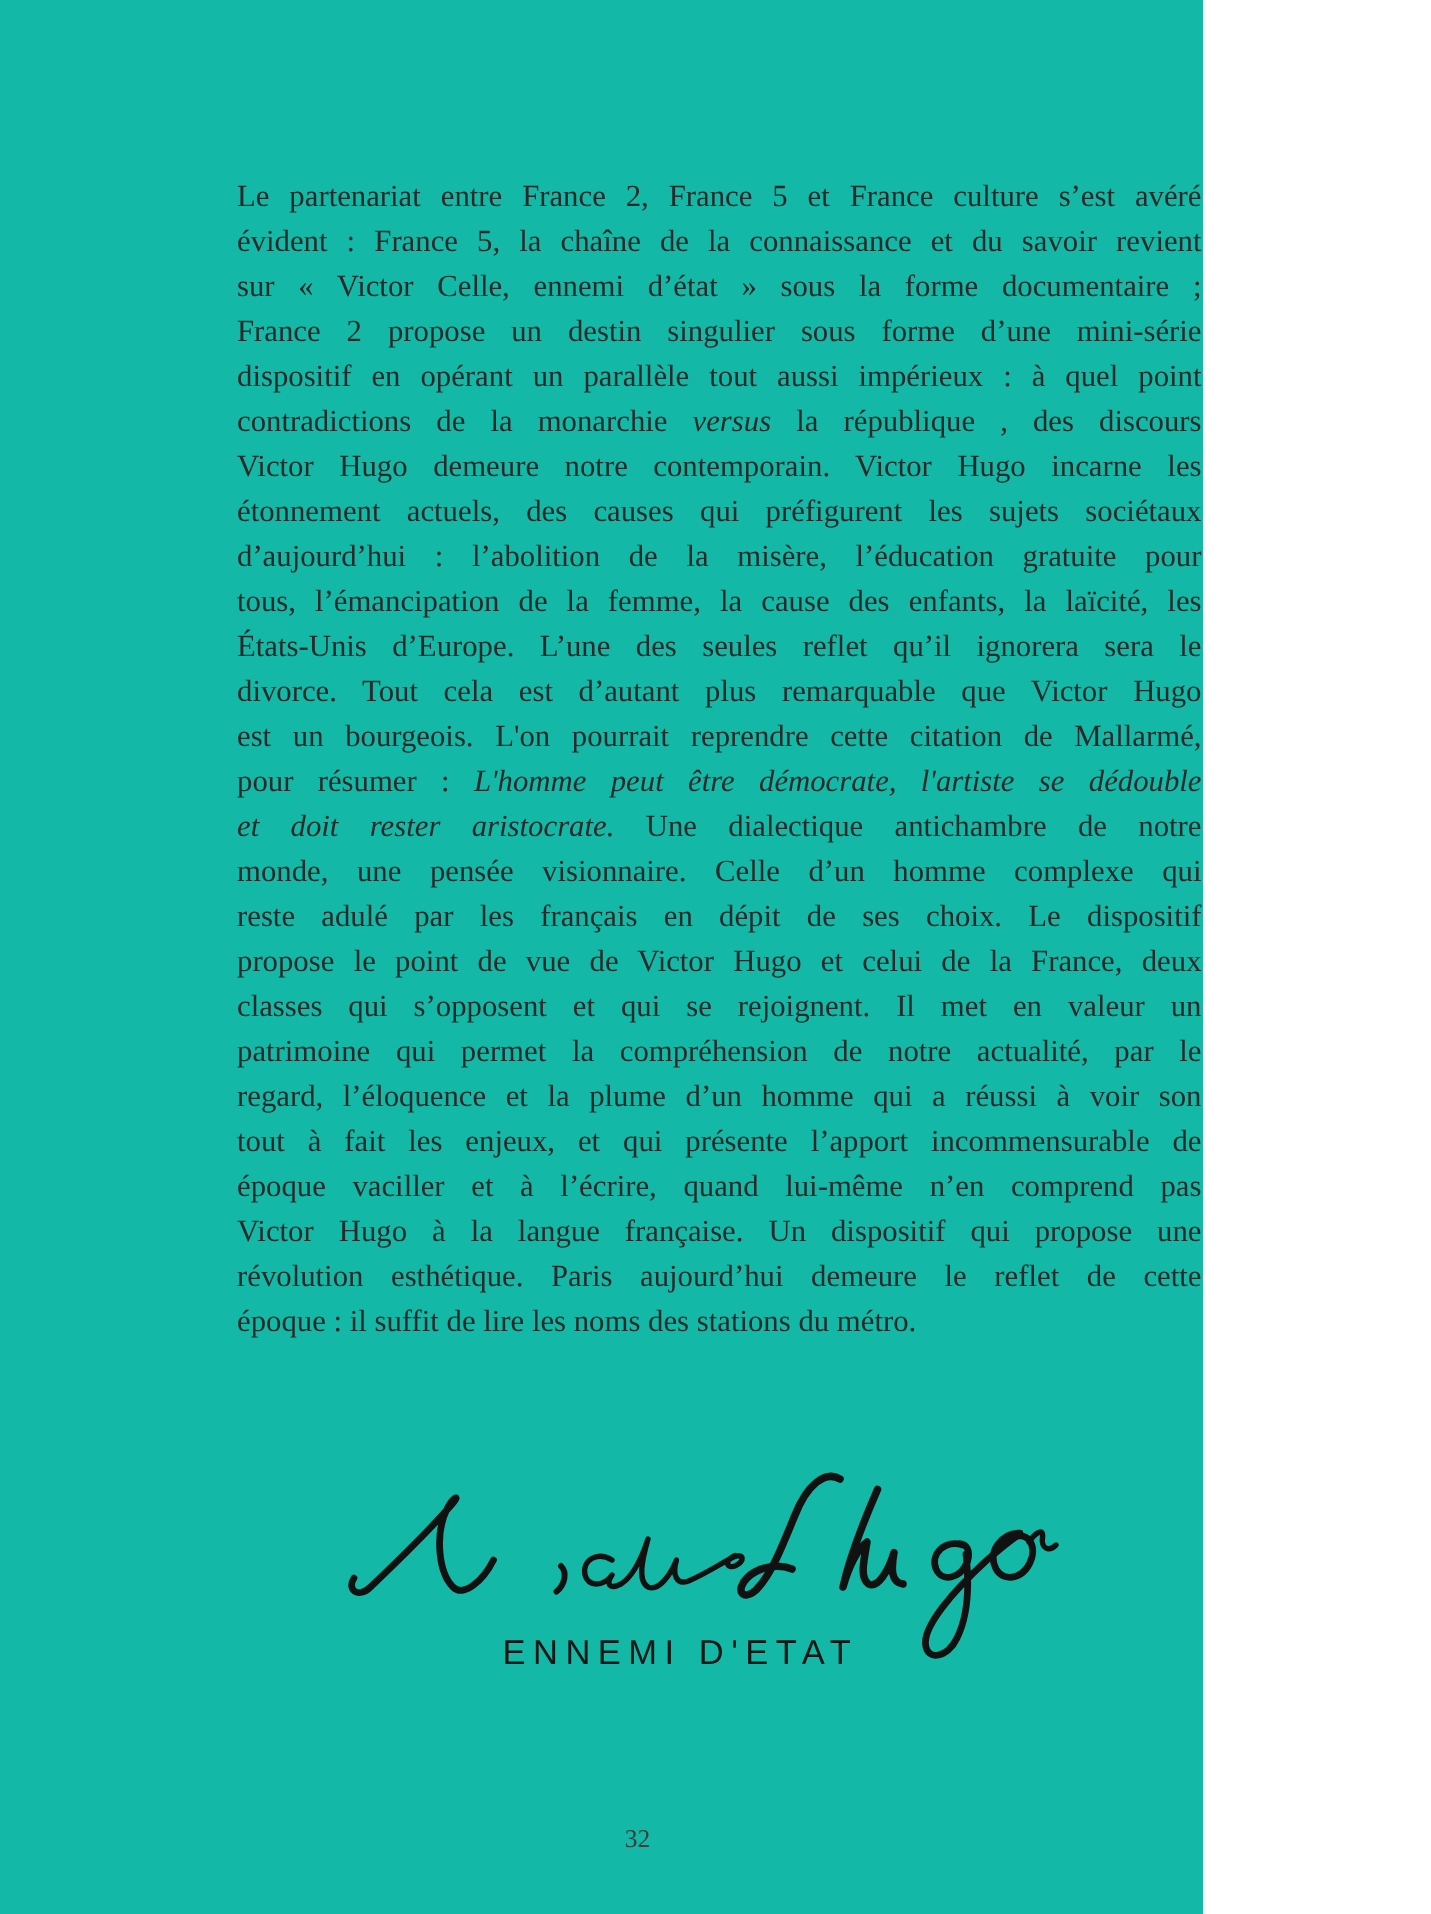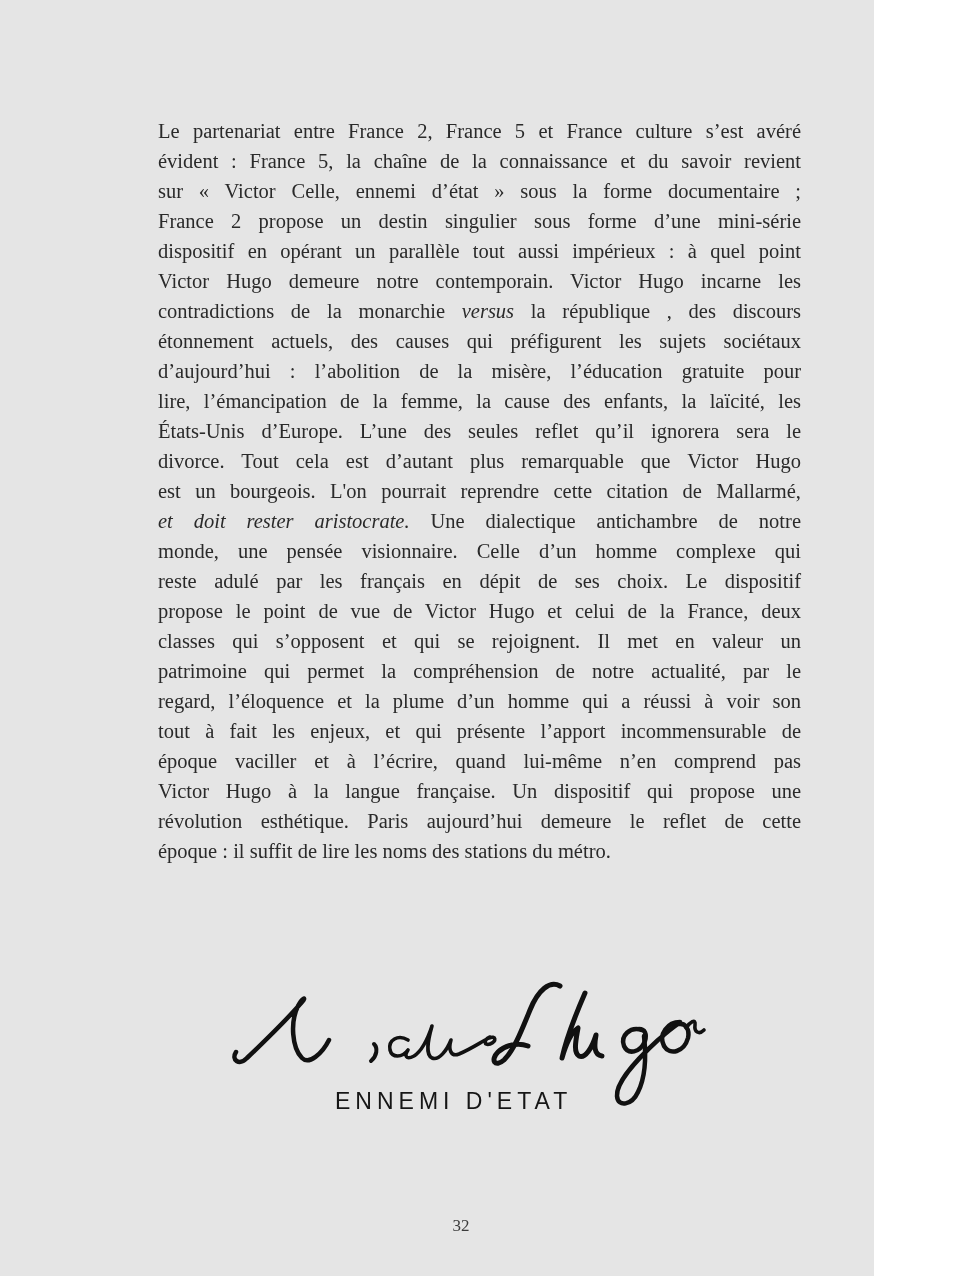--- a/index.html
+++ b/index.html
@@ -5,9 +5,9 @@
   html, body { margin: 0; padding: 0; background: #ffffff; }
   .page {
     position: relative;
-    width: 874px;
+    width: 802px;
     height: 1276px;
-    background: #e5e5e5;
+    background: #14b8a6;
     overflow: hidden;
     font-family: "Liberation Serif", serif;
   }

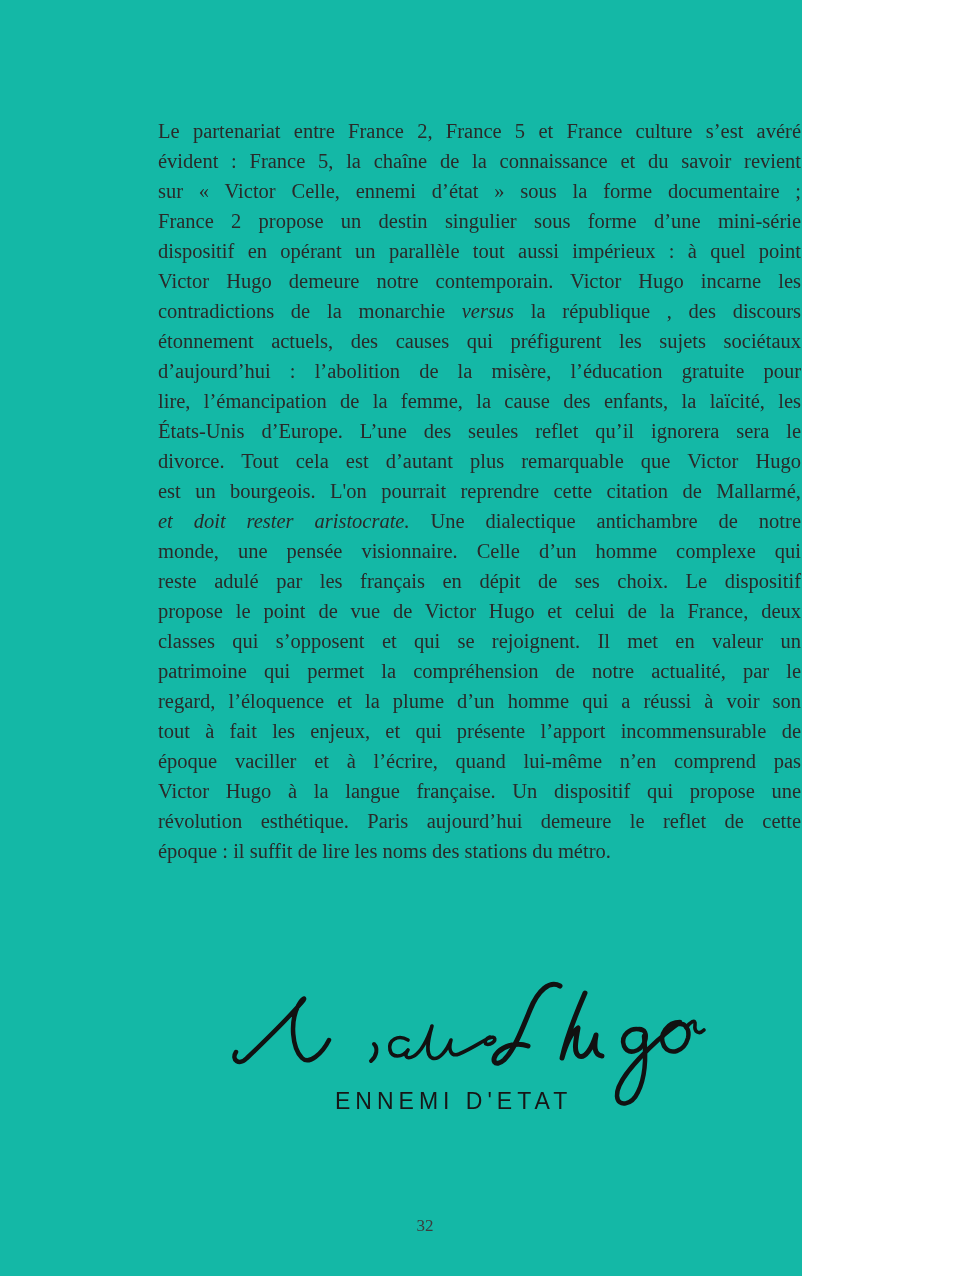--- a/index.html
+++ b/index.html
@@ -76,8 +76,8 @@
       <div class="line"><span>sur « Victor Celle, ennemi d’état » sous la forme documentaire ;</span></div>
       <div class="line"><span>France 2 propose un destin singulier sous forme d’une mini-série</span></div>
       <div class="line"><span>dispositif en opérant un parallèle tout aussi impérieux : à quel point</span></div>
+      <div class="line"><span>contradictions de la monarchie </span><em>versus</em><span> la république , des discours</span></div>
       <div class="line"><span>Victor Hugo demeure notre contemporain. Victor Hugo incarne les</span></div>
-      <div class="line"><span>contradictions de la monarchie </span><em>versus</em><span> la république , des discours</span></div>
       <div class="line"><span>étonnement actuels, des causes qui préfigurent les sujets sociétaux</span></div>
       <div class="line"><span>d’aujourd’hui : l’abolition de la misère, l’éducation gratuite pour</span></div>
       <div class="line"><span>lire, l’émancipation de la femme, la cause des enfants, la laïcité, les</span></div>

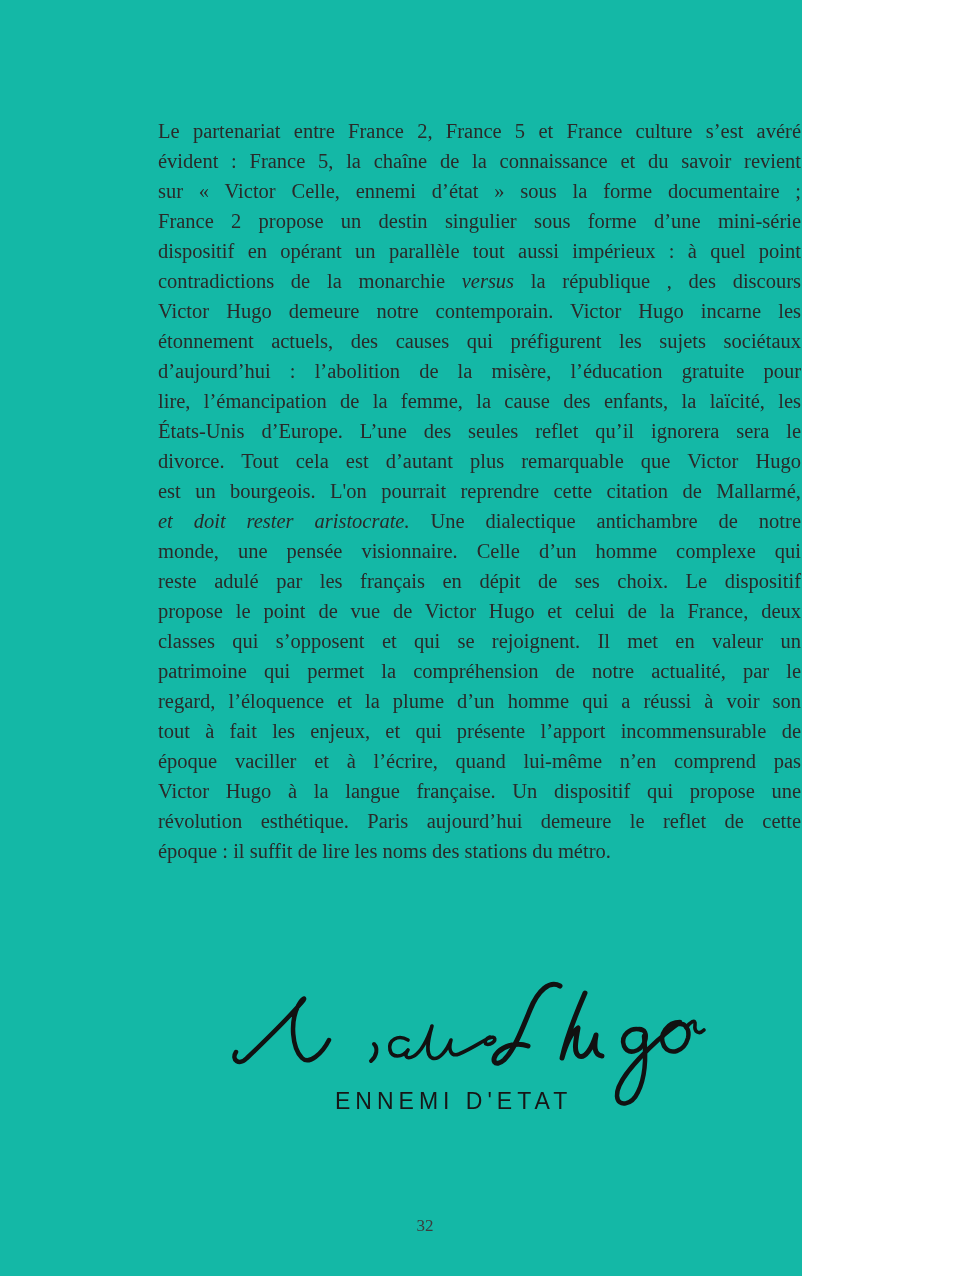--- a/index.html
+++ b/index.html
@@ -80,7 +80,7 @@
       <div class="line"><span>Victor Hugo demeure notre contemporain. Victor Hugo incarne les</span></div>
       <div class="line"><span>étonnement actuels, des causes qui préfigurent les sujets sociétaux</span></div>
       <div class="line"><span>d’aujourd’hui : l’abolition de la misère, l’éducation gratuite pour</span></div>
-      <div class="line"><span>lire, l’émancipation de la femme, la cause des enfants, la laïcité, les</span></div>
+      <div class="line"><span>tous, l’émancipation de la femme, la cause des enfants, la laïcité, les</span></div>
       <div class="line"><span>États-Unis d’Europe. L’une des seules reflet qu’il ignorera sera le</span></div>
       <div class="line"><span>divorce. Tout cela est d’autant plus remarquable que Victor Hugo</span></div>
       <div class="line"><span>est un bourgeois. L'on pourrait reprendre cette citation de Mallarmé,</span></div>

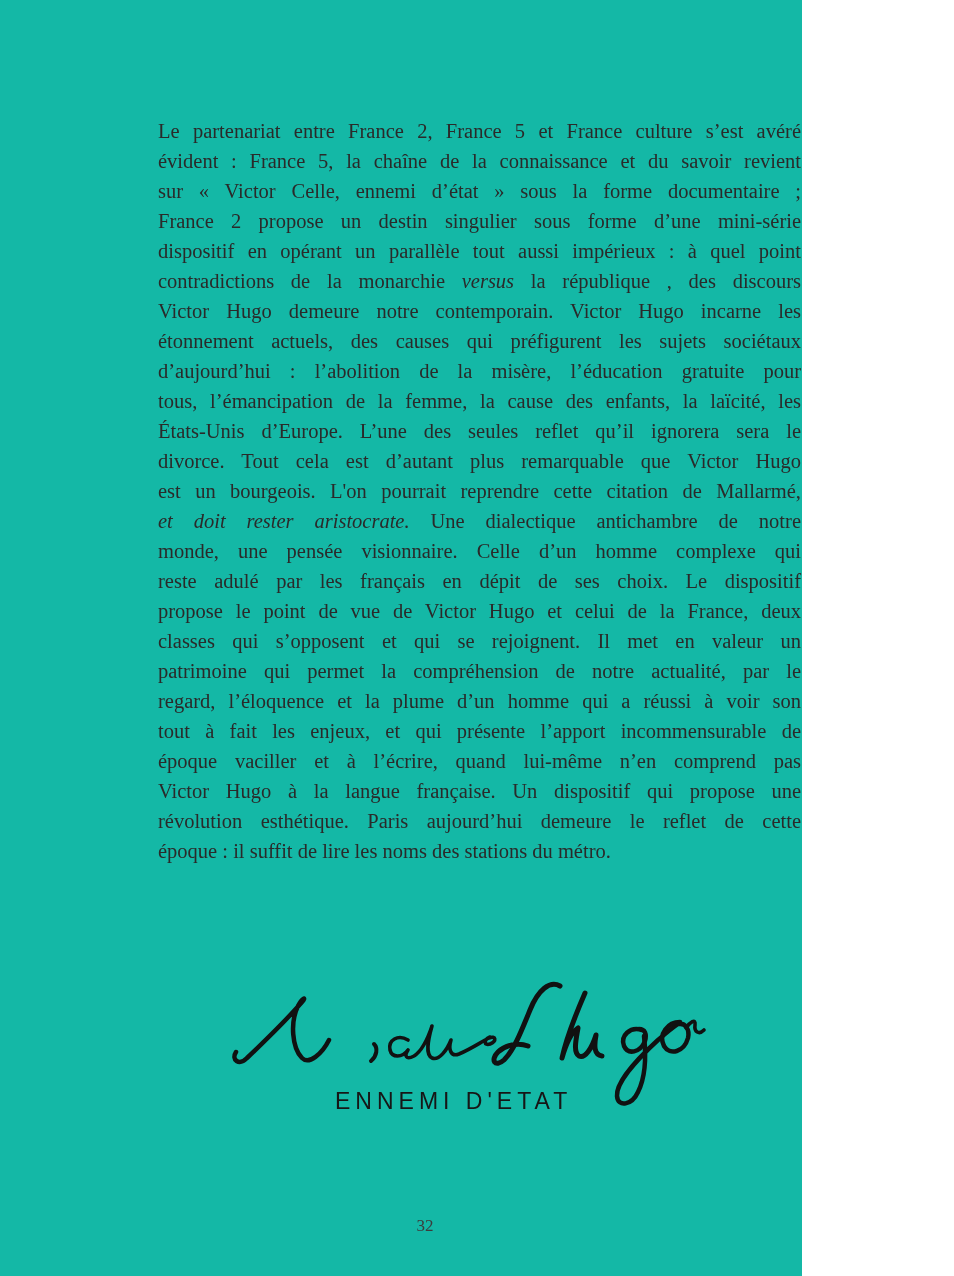--- a/index.html
+++ b/index.html
@@ -84,6 +84,7 @@
       <div class="line"><span>États-Unis d’Europe. L’une des seules reflet qu’il ignorera sera le</span></div>
       <div class="line"><span>divorce. Tout cela est d’autant plus remarquable que Victor Hugo</span></div>
       <div class="line"><span>est un bourgeois. L'on pourrait reprendre cette citation de Mallarmé,</span></div>
+      <div class="line"><span>pour résumer : </span><em>L'homme peut être démocrate, l'artiste se dédouble</em></div>
       <div class="line"><em>et doit rester aristocrate.</em><span> Une dialectique antichambre de notre</span></div>
       <div class="line"><span>monde, une pensée visionnaire. Celle d’un homme complexe qui</span></div>
       <div class="line"><span>reste adulé par les français en dépit de ses choix. Le dispositif</span></div>

